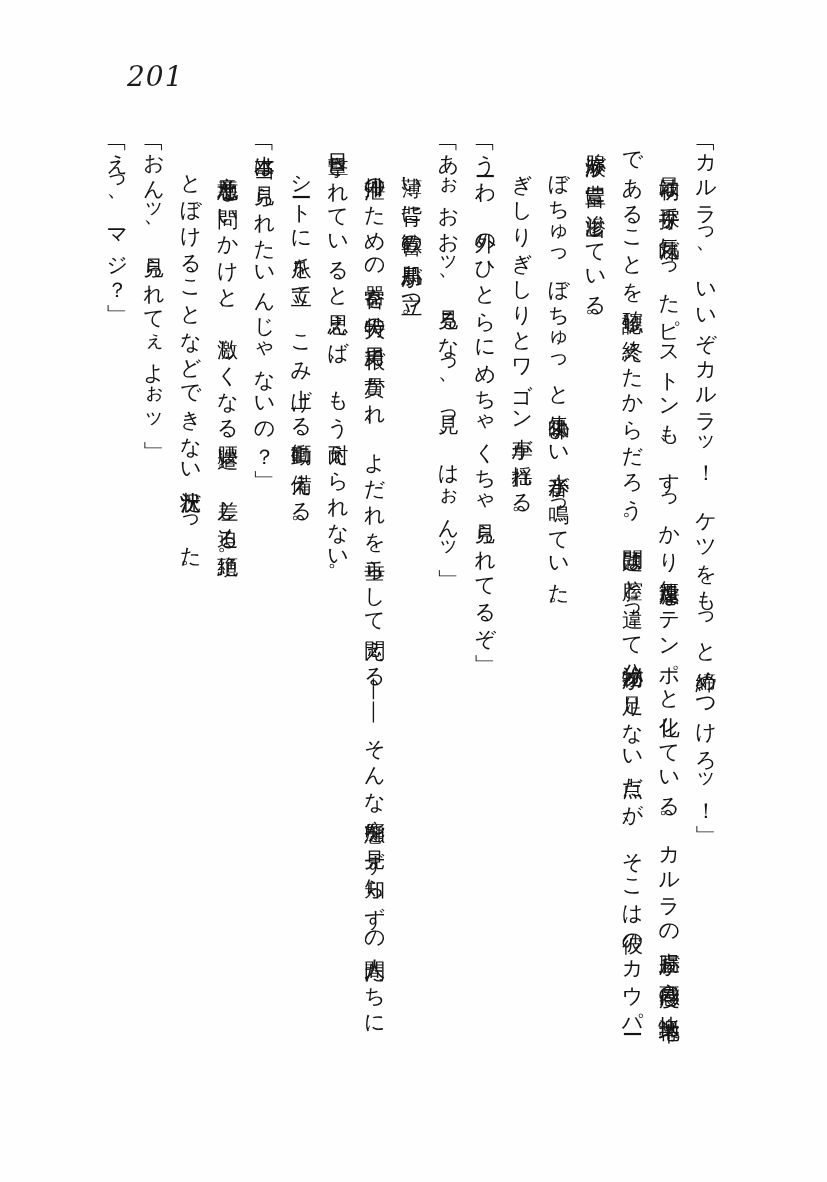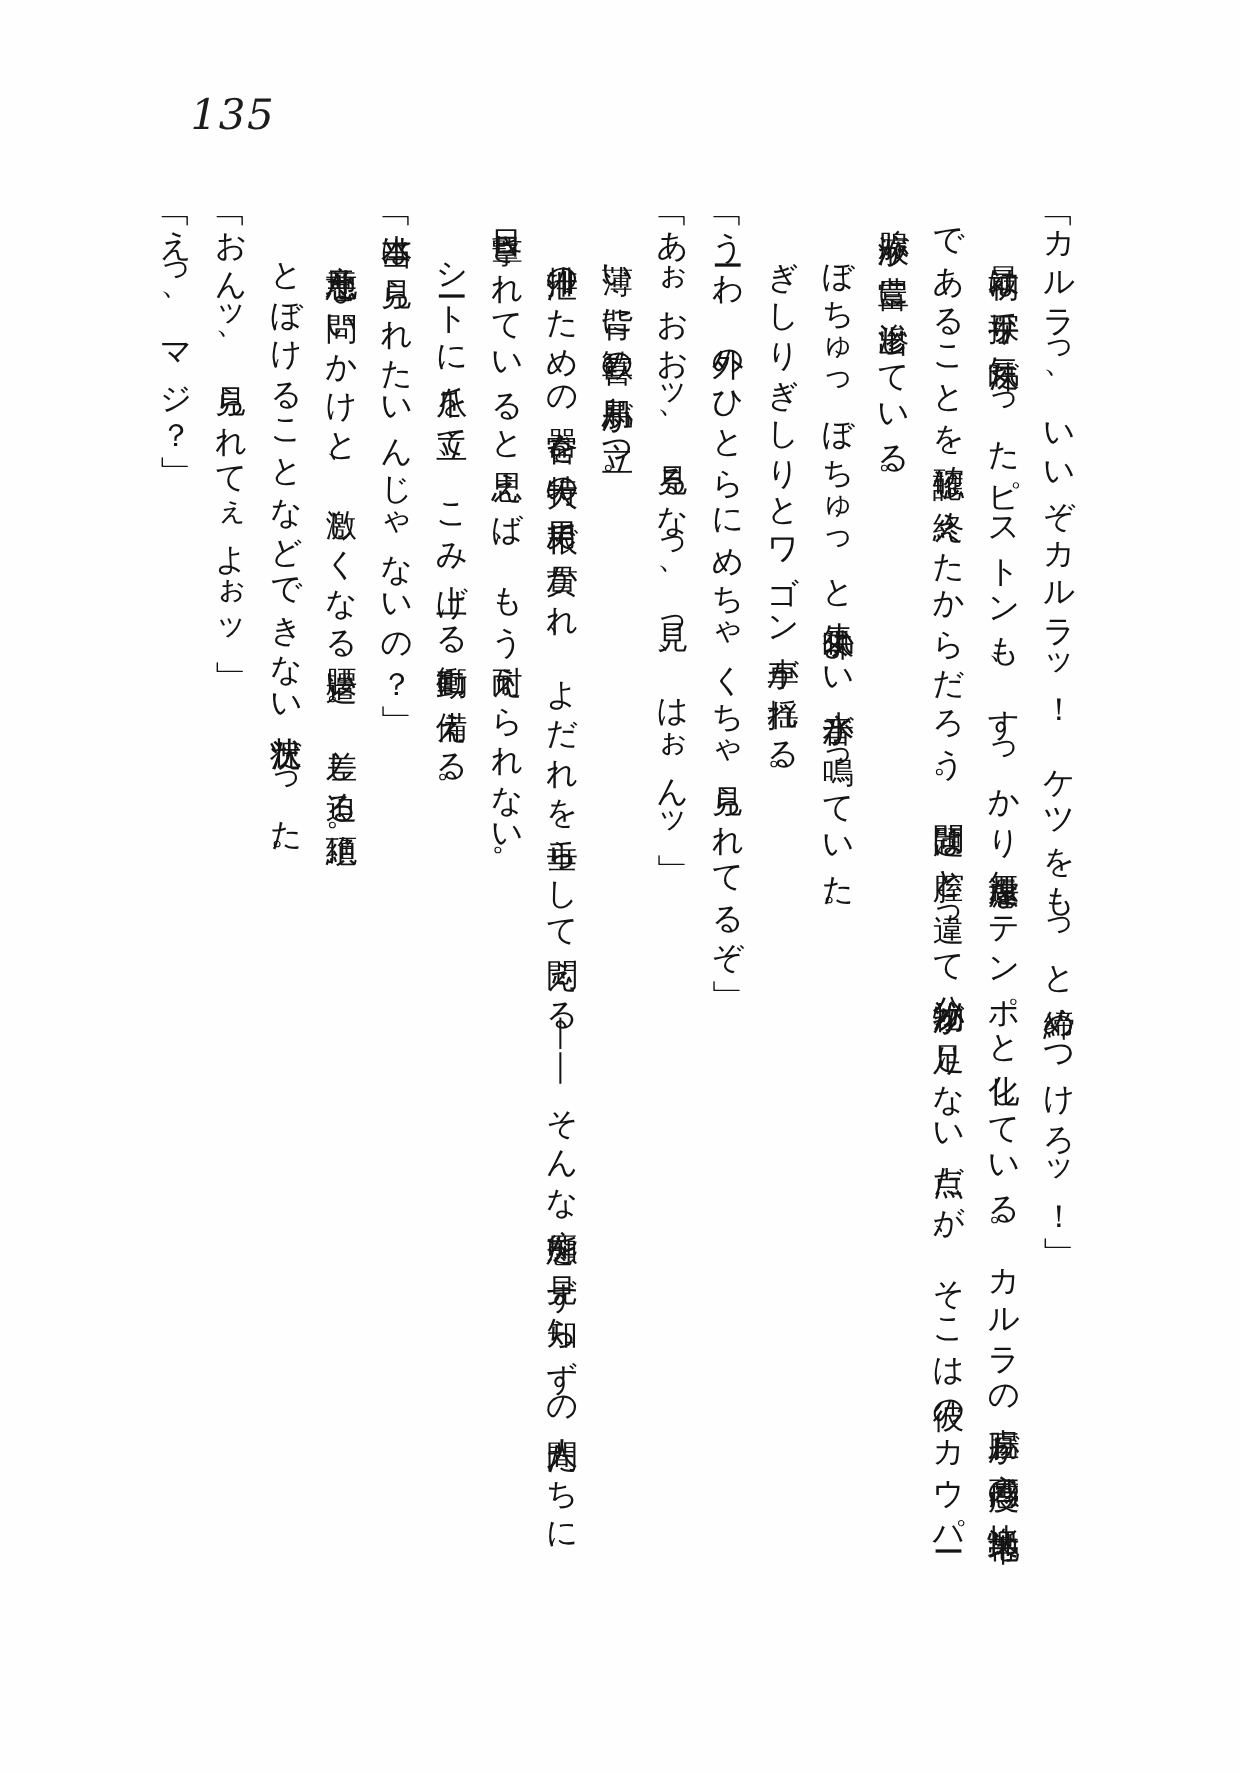--- a/index.html
+++ b/index.html
@@ -47,7 +47,7 @@
 <body>
 
 <div class="page">
-  <div class="page-number">135</div>
+  <div class="page-number">201</div>
 
   <div class="text-block">
     <p class="para">「カルラっ、いいぞカルラッ！　ケツをもっと締めつけろッ！」</p>

